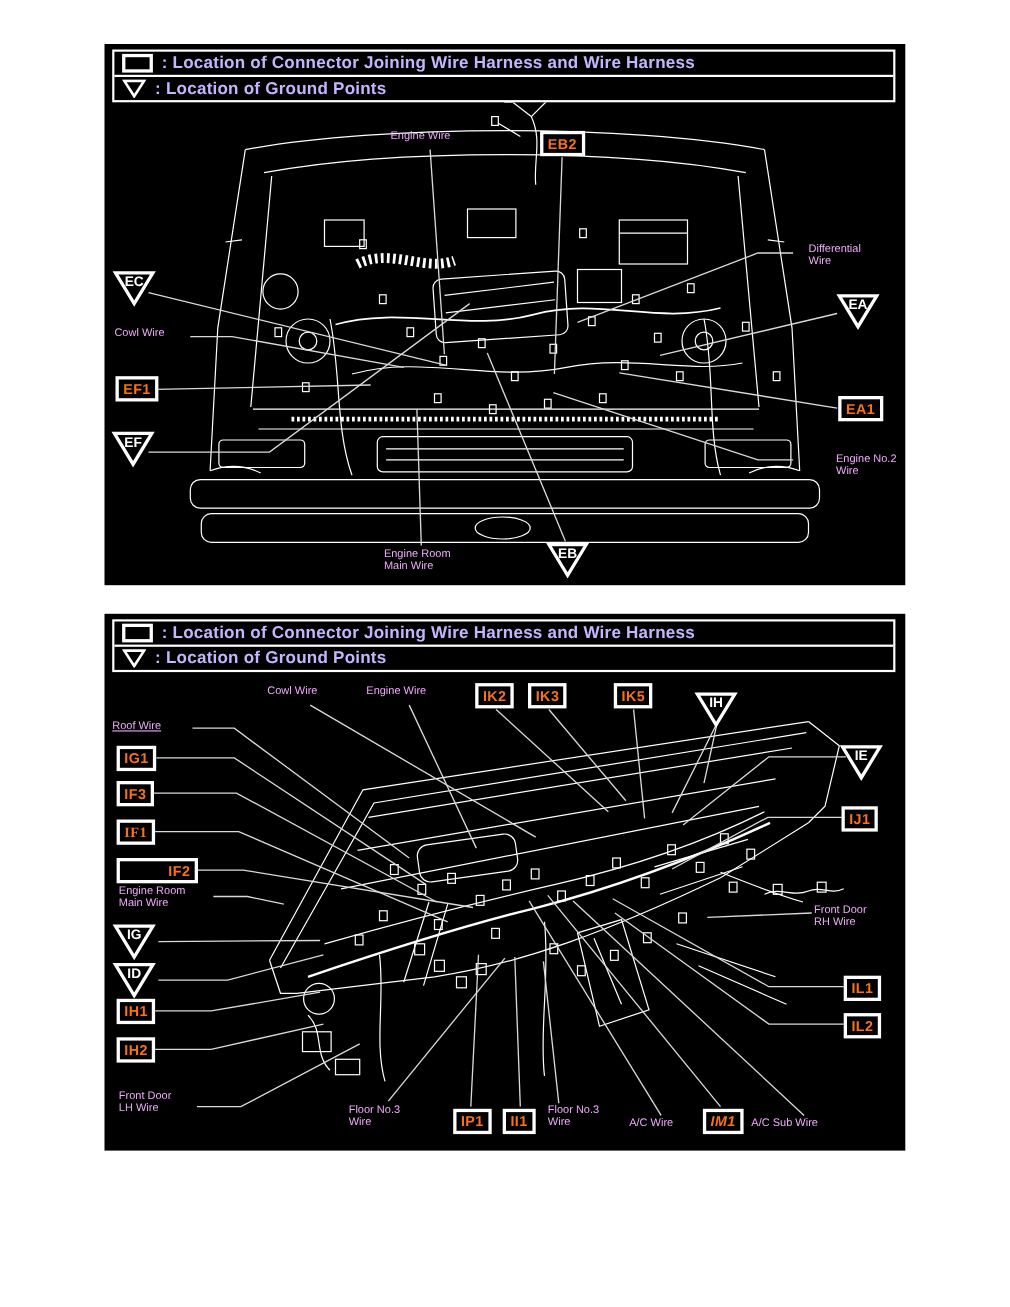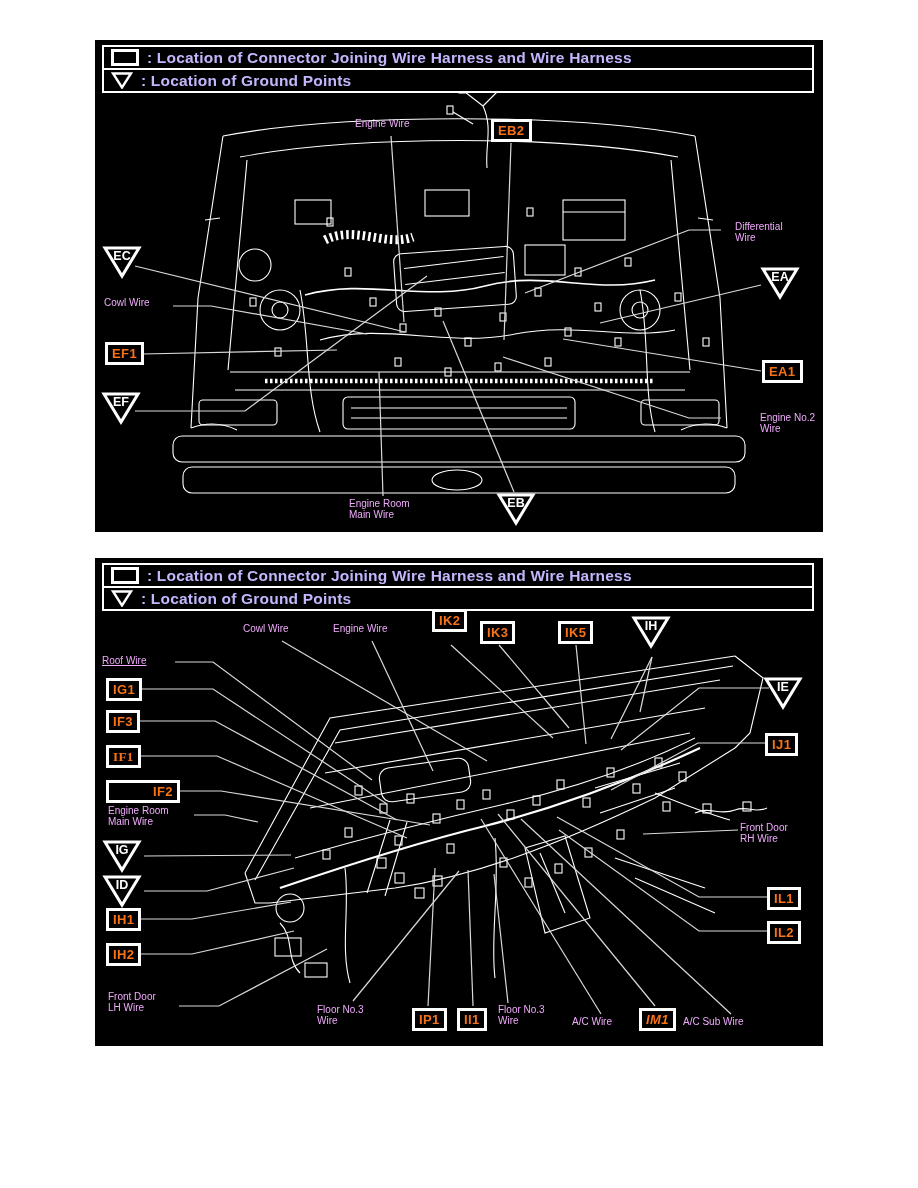--- a/index.html
+++ b/index.html
@@ -308,7 +308,7 @@
 
   <div class="wire-label" style="left:148px;top:65px;">Cowl Wire</div>
   <div class="wire-label" style="left:238px;top:65px;">Engine Wire</div>
-  <div class="conn-box" style="left:337px;top:51px;">IK2</div>
+  <div class="conn-box" style="left:337px;top:63px;">IK2</div>
   <div class="conn-box" style="left:385px;top:63px;">IK3</div>
   <div class="conn-box" style="left:463px;top:63px;">IK5</div>
   <div class="gnd" style="left:536px;top:57px;">

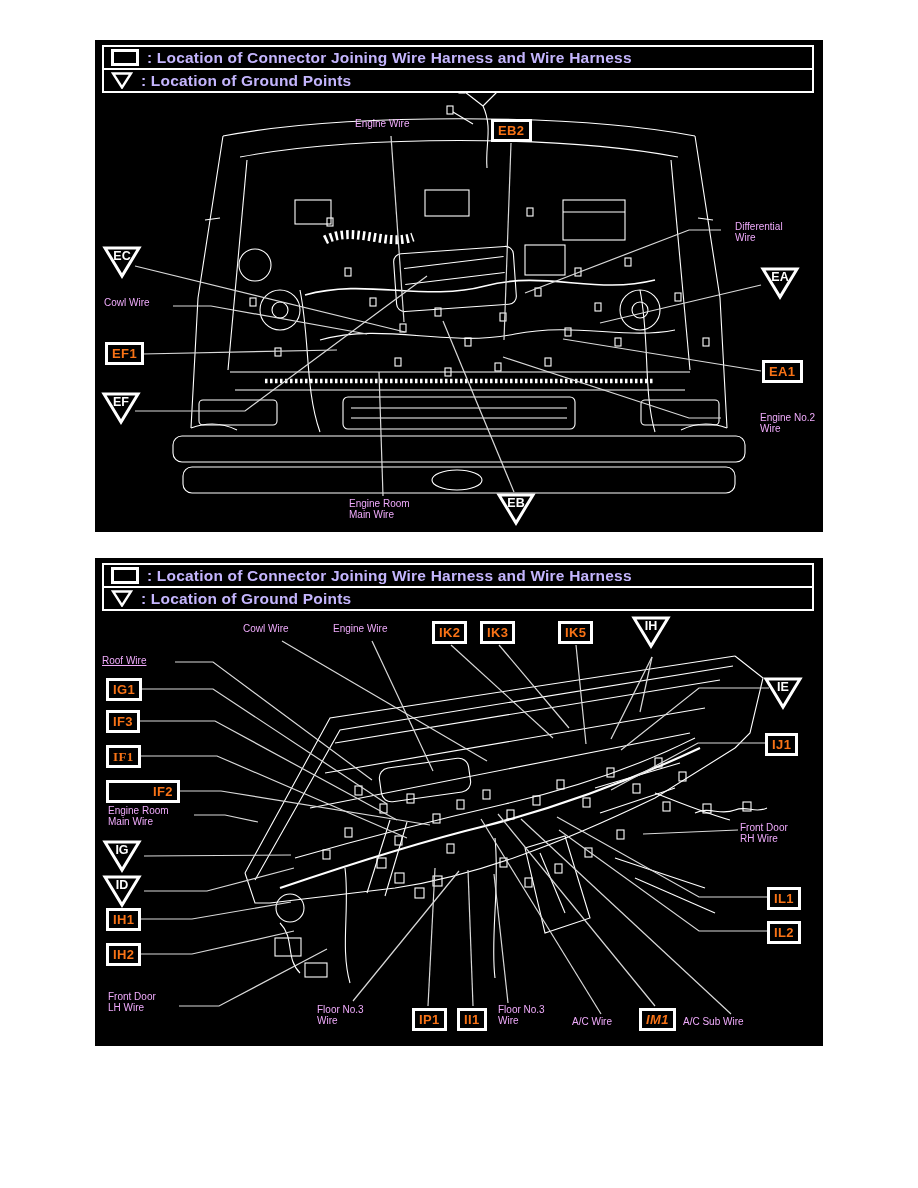--- a/index.html
+++ b/index.html
@@ -311,7 +311,7 @@
   <div class="conn-box" style="left:337px;top:63px;">IK2</div>
   <div class="conn-box" style="left:385px;top:63px;">IK3</div>
   <div class="conn-box" style="left:463px;top:63px;">IK5</div>
-  <div class="gnd" style="left:536px;top:57px;">
+  <div class="gnd" style="left:536px;top:70px;">
     <svg width="40" height="34">
         <path d="M3,3 L37,3 L20,31 Z" fill="#000" stroke="#fff" stroke-width="3"></path>
     <text x="20" y="15" text-anchor="middle">IH</text>

